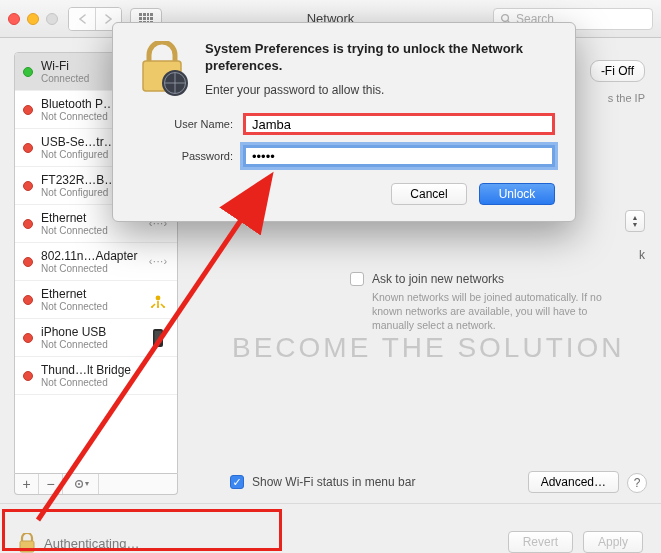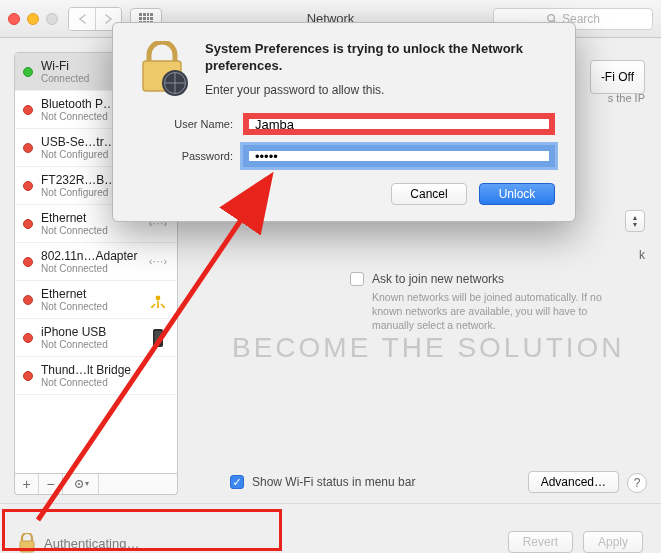--- a/index.html
+++ b/index.html
@@ -20,7 +20,7 @@
   .grid-icon{width:14px;height:12px;display:grid;grid-template-columns:repeat(4,1fr);grid-template-rows:repeat(3,1fr);gap:1px;}
   .grid-icon span{background:#8a8a8a;}
   .title{position:absolute;left:50%;transform:translateX(-50%);font-size:13px;color:#414141;}
-  .search{margin-left:auto;display:flex;align-items:center;border:1px solid #d3d3d3;border-radius:4px;height:22px;width:160px;background:#fff;padding:0 6px;color:#b6b6b6;font-size:12px;justify-content:center;}
+  .search{margin-left:auto;display:flex;align-items:center;border:1px solid #d3d3d3;border-radius:4px;height:22px;width:160px;background:#fff;padding:0 6px;color:#b6b6b6;font-size:12px;}
   .search svg{margin-right:4px;}
 
   

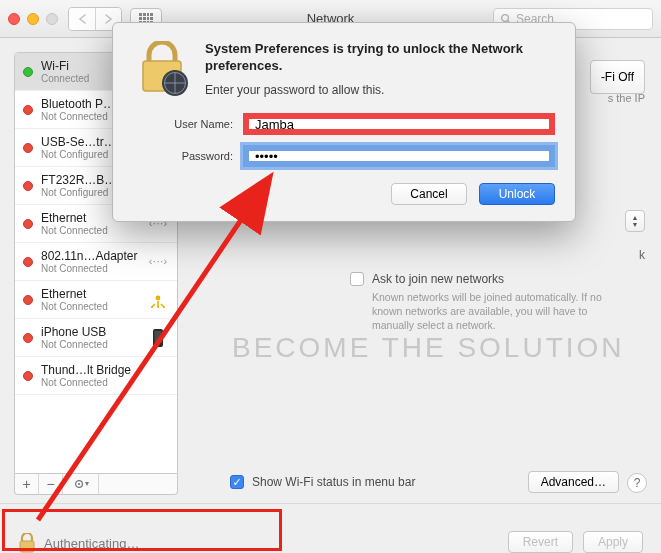--- a/index.html
+++ b/index.html
@@ -42,7 +42,7 @@
   .svc-btn:last-child{border-right:none;flex:1;}
 
   .content{flex:1;position:relative;color:#4a4a4a;font-size:12px;}
-  .toggle-btn{position:absolute;right:2px;top:8px;border:1px solid #c6c6c6;border-radius:4px;background:linear-gradient(#fff,#f3f3f3);padding:9px 10px;font-size:12px;}
+  .toggle-btn{position:absolute;right:2px;top:8px;border:1px solid #c6c6c6;border-radius:9px;background:linear-gradient(#fff,#f3f3f3);padding:3px 10px;font-size:12px;}
   .ip-hint{position:absolute;right:2px;top:40px;font-size:11px;color:#888;}
   .selectbox{position:absolute;right:2px;top:158px;width:20px;height:22px;border:1px solid #c6c6c6;border-radius:4px;background:linear-gradient(#fff,#f0f0f0);display:flex;flex-direction:column;align-items:center;justify-content:center;font-size:7px;color:#555;}
   .net-right{position:absolute;right:2px;top:196px;font-size:12px;color:#666;}

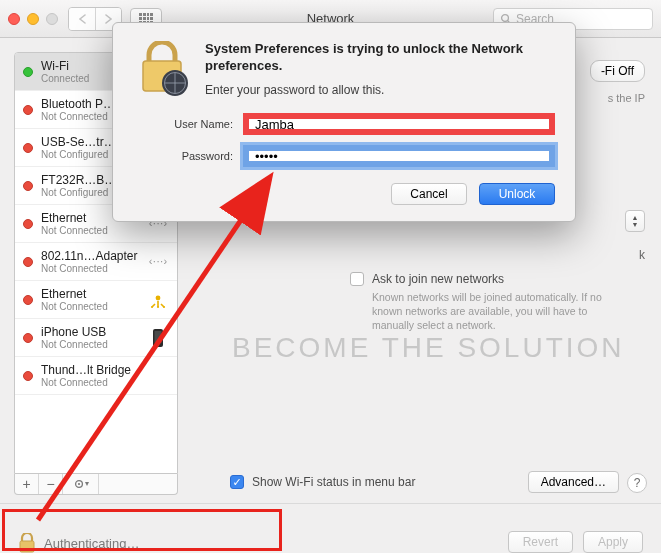--- a/index.html
+++ b/index.html
@@ -71,7 +71,7 @@
   .dlg-sub{font-size:12px;color:#3d3d3d;margin-top:8px;}
   .dlg-form{margin-top:14px;display:grid;grid-template-columns:100px 1fr;gap:10px 10px;align-items:center;}
   .dlg-form label{font-size:11px;text-align:right;color:#3a3a3a;}
-  .dlg-form input{height:22px;border:6px solid #ef4444;border-radius:0;padding:2px 6px;font-size:13px;background:#fff;}
+  .dlg-form input{height:22px;border:3px solid #ef4444;border-radius:0;padding:2px 6px;font-size:13px;background:#fff;}
   .dlg-form input.focus{outline:3px solid #8fb9ee;border-color:#6fa3e6;}
   .dlg-btns{display:flex;justify-content:flex-end;gap:12px;margin-top:16px;}
   .dlg-btn{min-width:76px;height:22px;border:1px solid #c6c6c6;border-radius:4px;background:linear-gradient(#fff,#f2f2f2);font-size:12px;}

